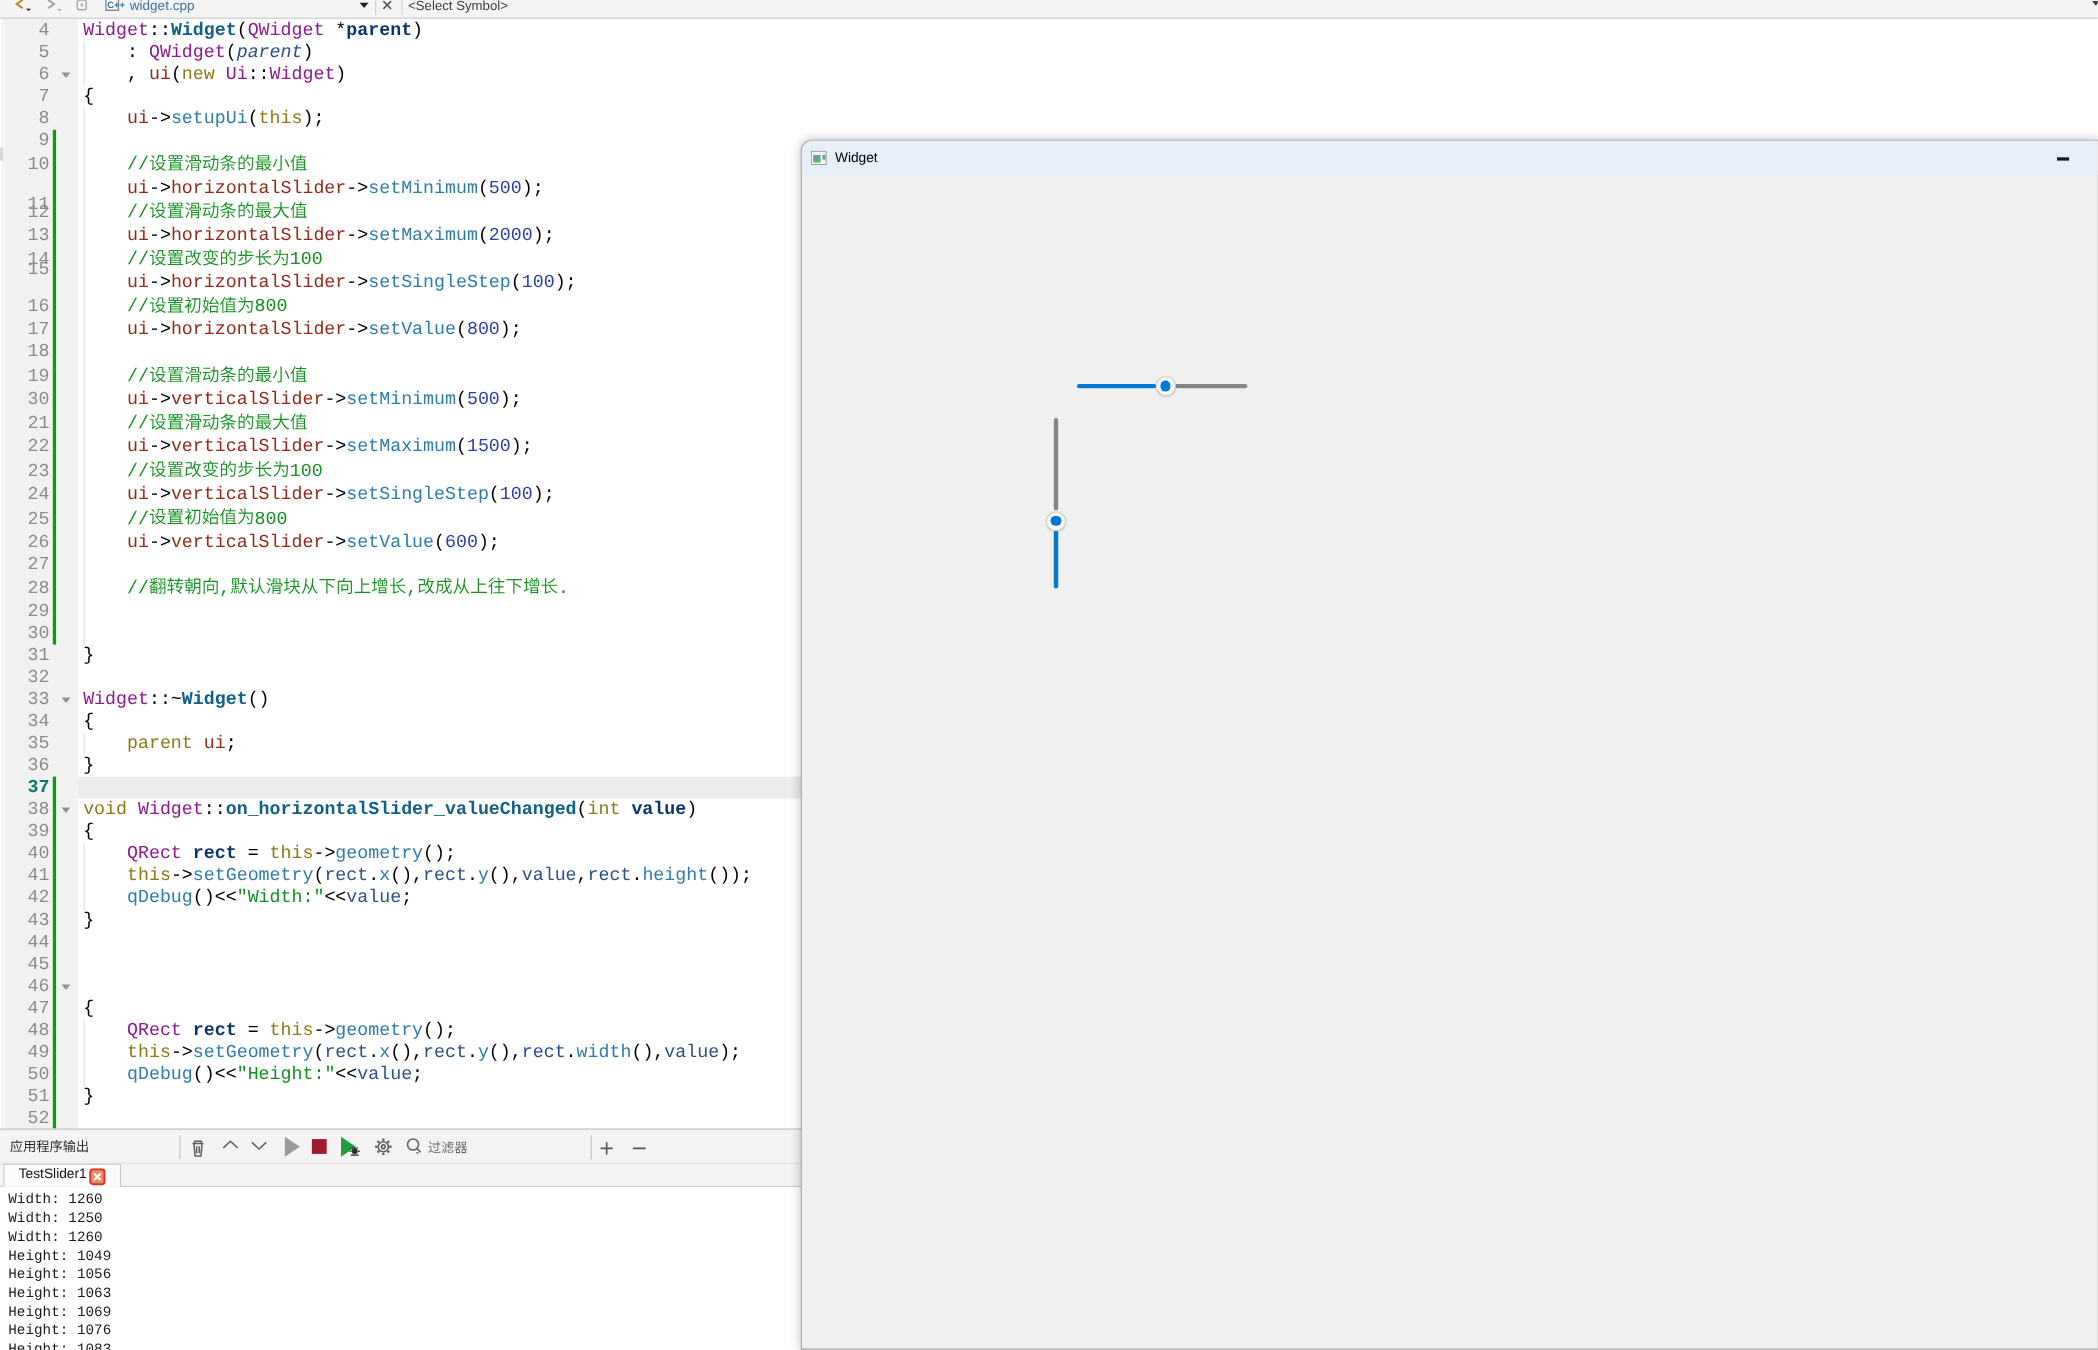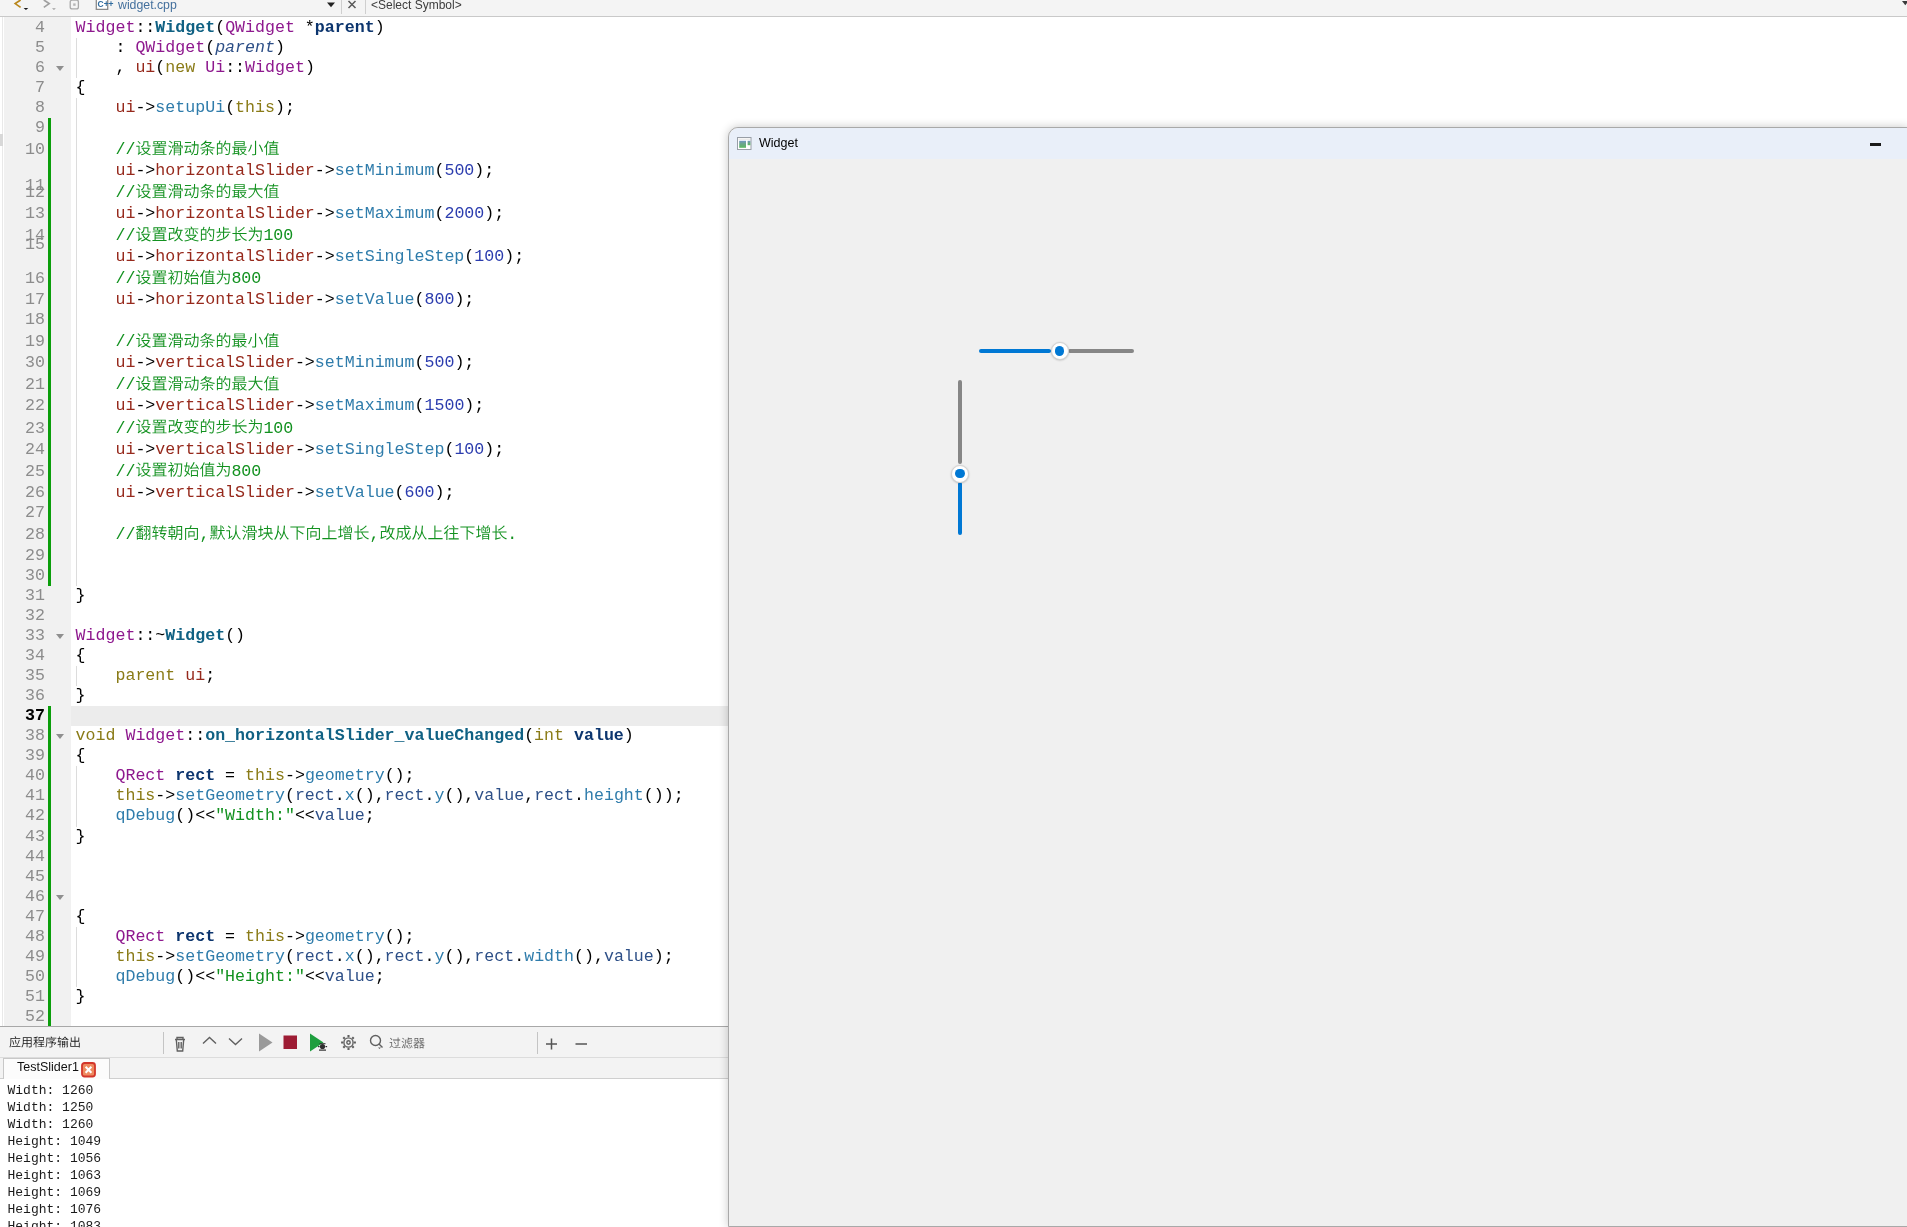--- a/index.html
+++ b/index.html
@@ -103,7 +103,7 @@
 <div class="cl" style="top:649.07px;line-height:20.06px"><span>    </span><span class="k">parent</span><span> </span><span class="f">ui</span><span>;</span></div>
 <div class="ln" style="top:669.13px;line-height:20.06px">36</div>
 <div class="cl" style="top:669.13px;line-height:20.06px"><span>}</span></div>
-<div class="ln" style="top:689.19px;line-height:20.06px;color:#000000;font-weight:bold">37</div>
+<div class="ln" style="top:689.19px;line-height:20.06px;color:#0f766e;font-weight:bold">37</div>
 <div class="ln" style="top:709.25px;line-height:20.06px">38</div>
 <div class="cl" style="top:709.25px;line-height:20.06px"><span class="k">void</span><span> </span><span class="t">Widget</span><span>::</span><span class="fd">on_horizontalSlider_valueChanged</span><span>(</span><span class="k">int</span><span> </span><span class="pb">value</span><span>)</span></div>
 <div class="ln" style="top:729.31px;line-height:20.06px">39</div>

